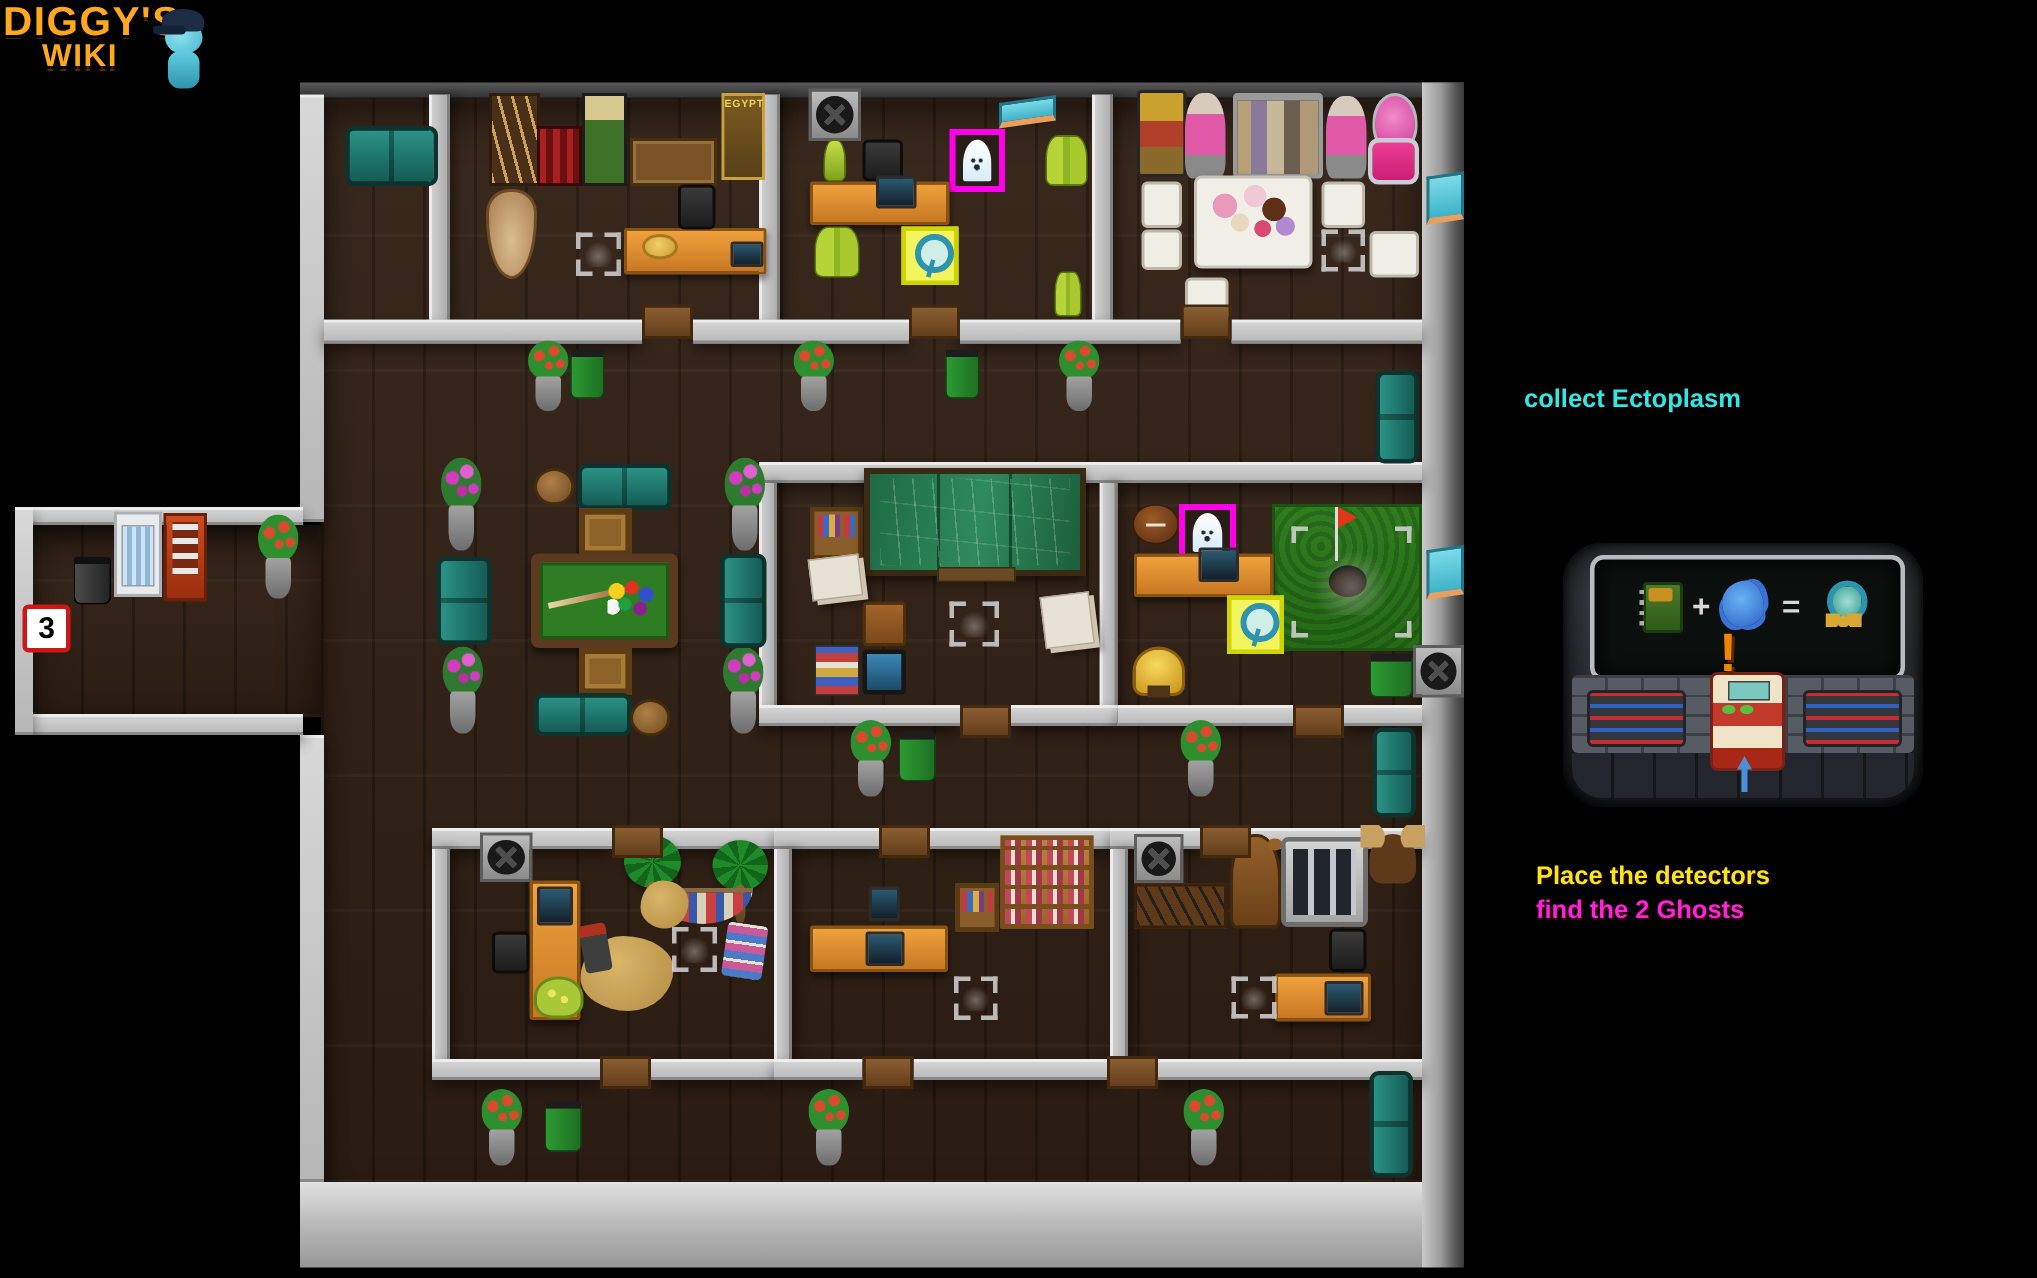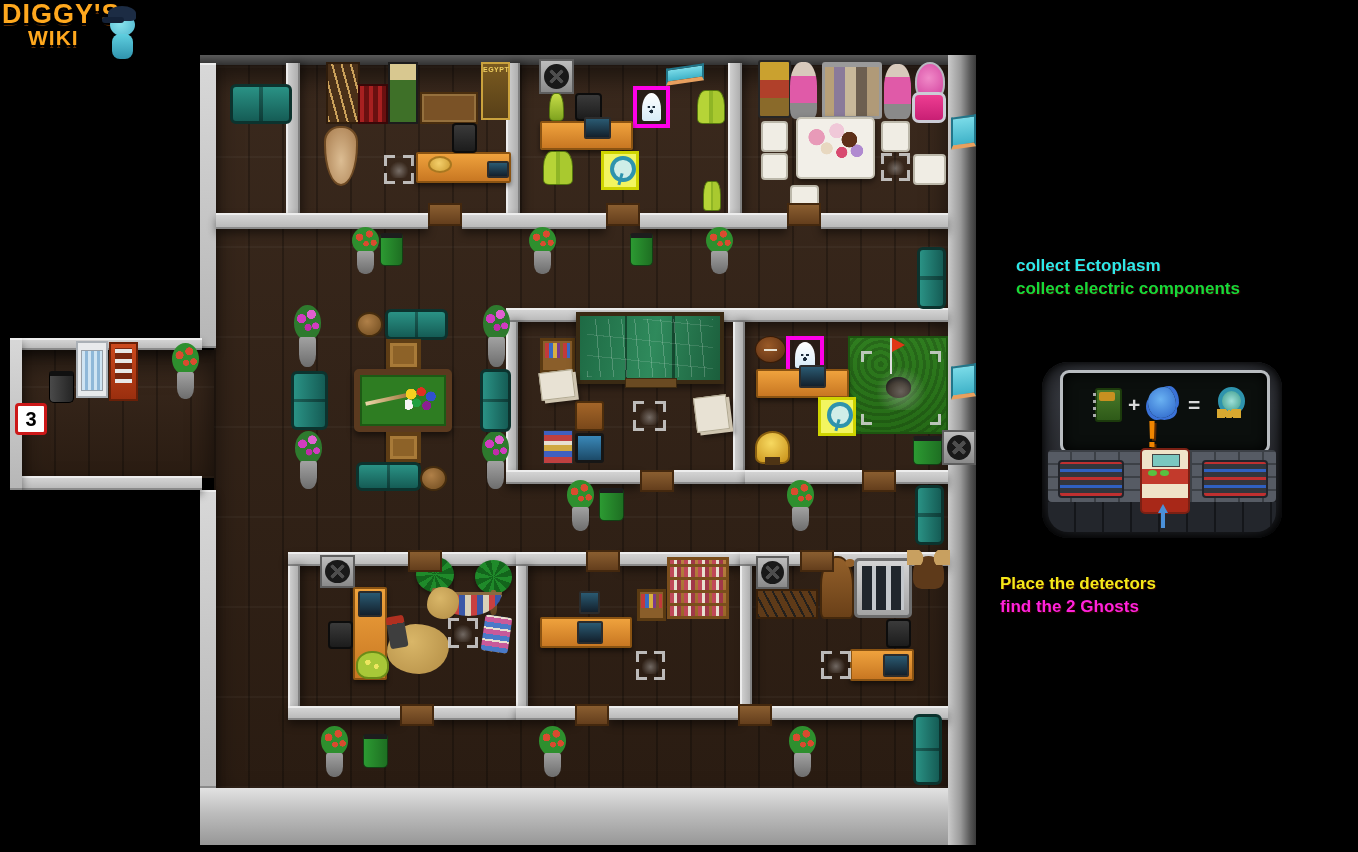--- a/index.html
+++ b/index.html
@@ -381,7 +381,6 @@
 
   <div id="instr-top" class="instr-block" style="left:1016px;top:254px;">
       <div class="instr" style="color: rgb(46, 232, 232);">collect Ectoplasm</div>
-      <div class="instr" style="color: rgb(22, 217, 58);">collect electric components</div>
     </div>
 
   <div id="recipe">

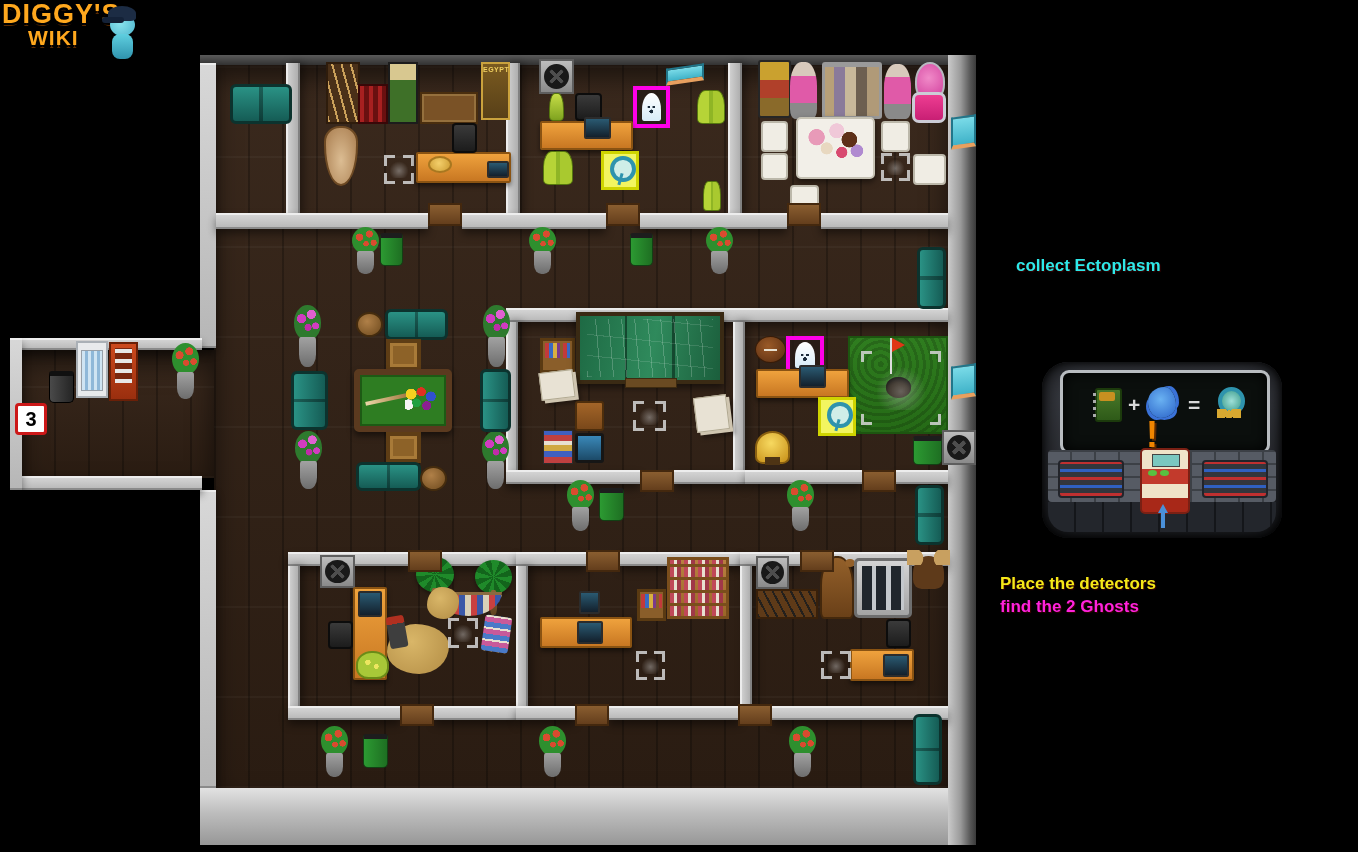--- a/index.html
+++ b/index.html
@@ -399,7 +399,7 @@
     <div class="arrow"></div>
   </div>
 
-  <div id="instr-bottom" class="instr-block" style="left:1000px;top:572px;">
+  <div id="instr-bottom" class="instr-block" style="left:1024px;top:572px;">
       <div class="instr" style="color: rgb(245, 232, 24);">Place the detectors</div>
       <div class="instr" style="color: rgb(255, 34, 221);">find the 2 Ghosts</div>
     </div>

